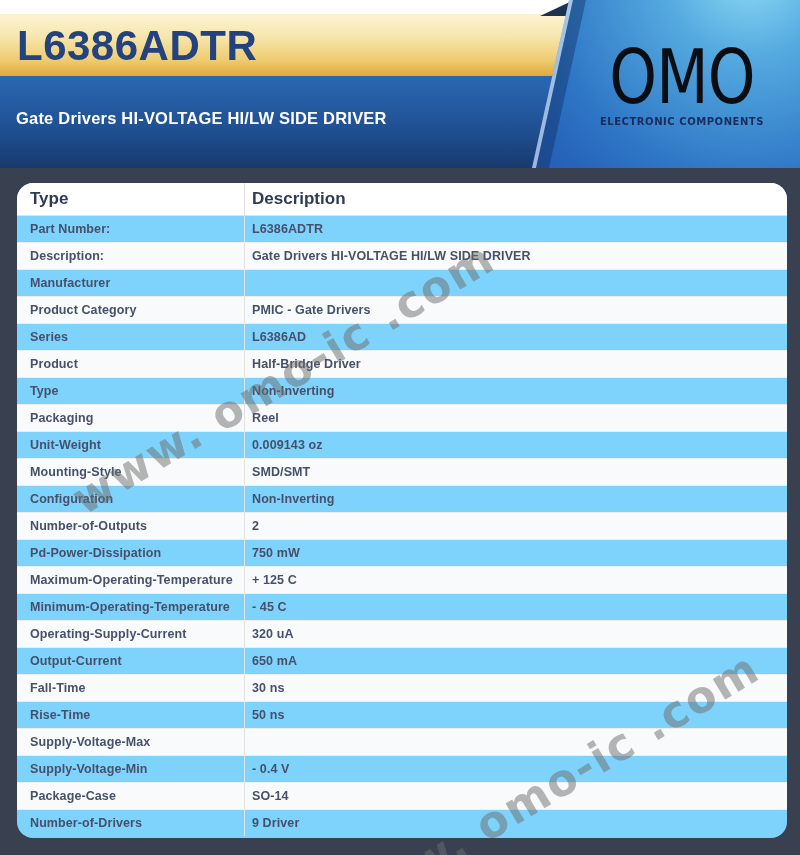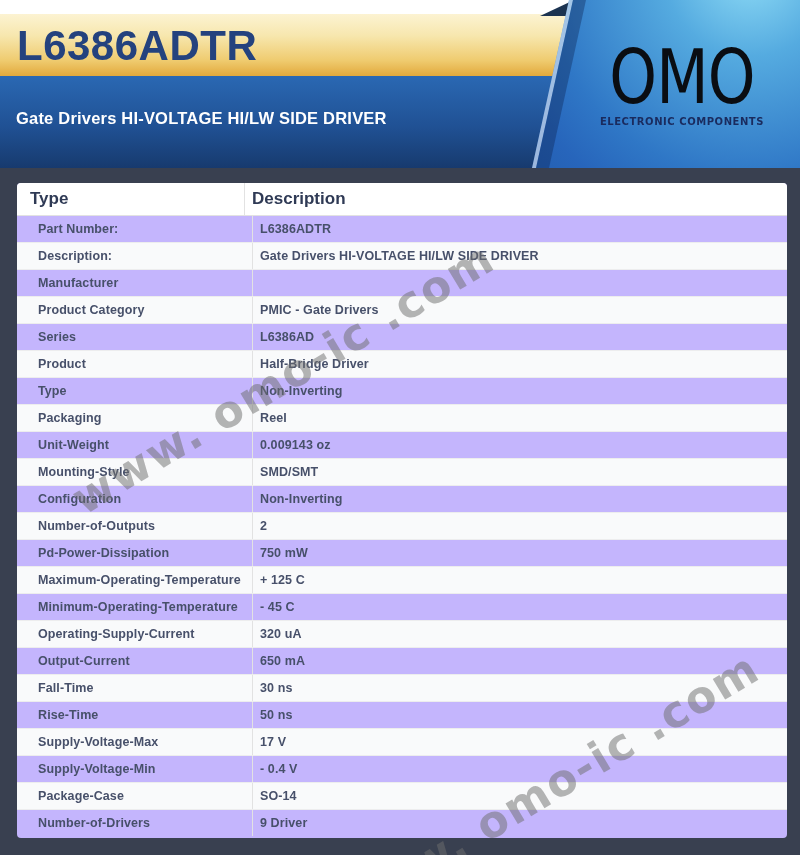--- a/index.html
+++ b/index.html
@@ -37,7 +37,7 @@
 
   
   .spec-table{position:absolute;left:17px;top:183px;width:770px;height:655px;
-    background:#c4b5fd;border-radius:4px;overflow:hidden;z-index:5;}
+    background:#7dd3fc;border-radius:16px;overflow:hidden;z-index:5;}
   .thead{display:flex;height:32px;border-bottom:1px solid #E2E2E2;background:#ffffff;}
   .th{display:flex;align-items:center;box-sizing:border-box;font-size:17px;font-weight:bold;color:#2F3A55;}
   .th.t1{width:228px;padding-left:13px;border-right:1px solid #E2E2E2;}

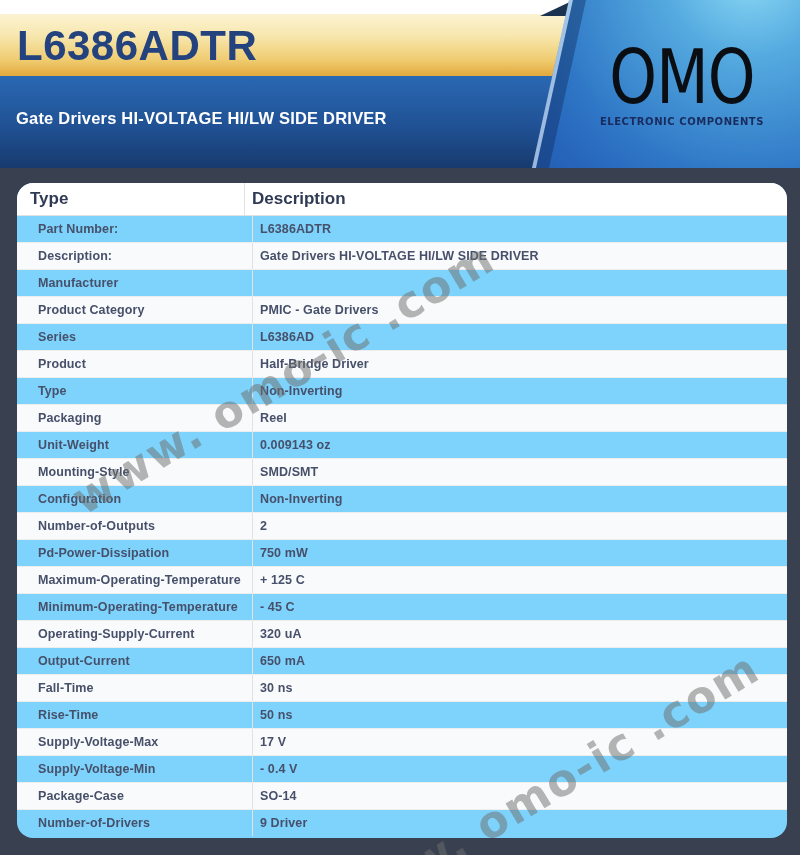--- a/index.html
+++ b/index.html
@@ -47,7 +47,7 @@
   .tbody .r:last-child{border-bottom:none;text-align:right;}
   .c{display:flex;align-items:center;box-sizing:border-box;font-size:12.5px;font-weight:bold;
     color:#47506A;letter-spacing:.1px;white-space:nowrap;}
-  .c.t1{width:228px;padding-left:13px;border-right:1px solid #E2E2E2;margin-left:8px;}
+  .c.t1{width:228px;padding-left:13px;border-right:1px solid #E2E2E2;}
   .c.t2{flex:1;padding-left:7px;}
 
   

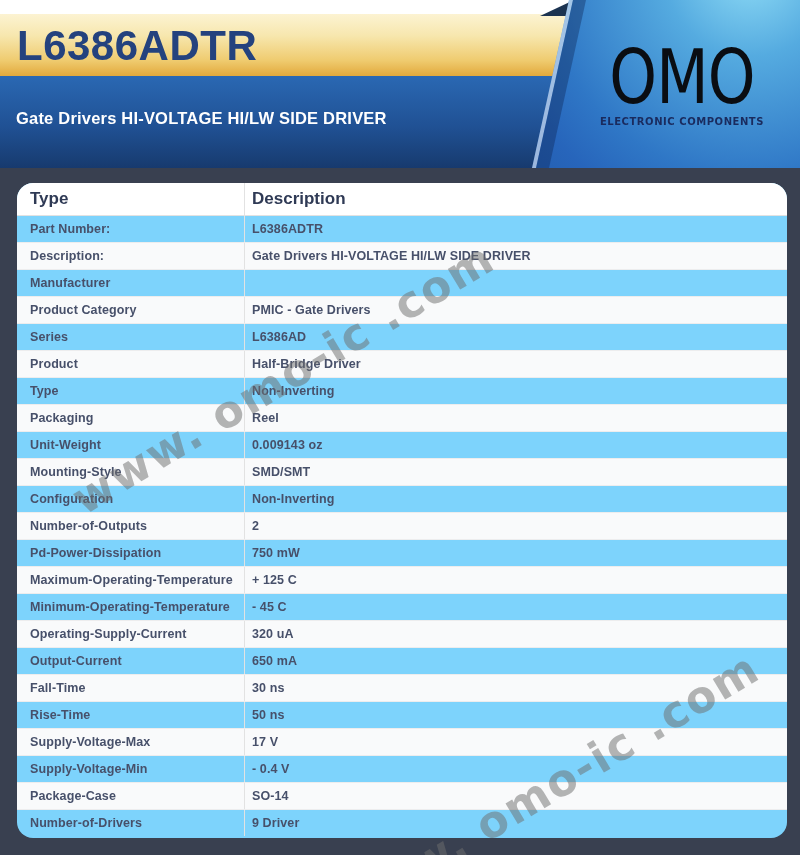--- a/index.html
+++ b/index.html
@@ -158,7 +158,6 @@
       </div>
     <div class="r">
         <div class="c t1">Supply-Voltage-Max</div>
-        <div class="c t2">17 V</div>
       </div>
     <div class="r">
         <div class="c t1">Supply-Voltage-Min</div>

